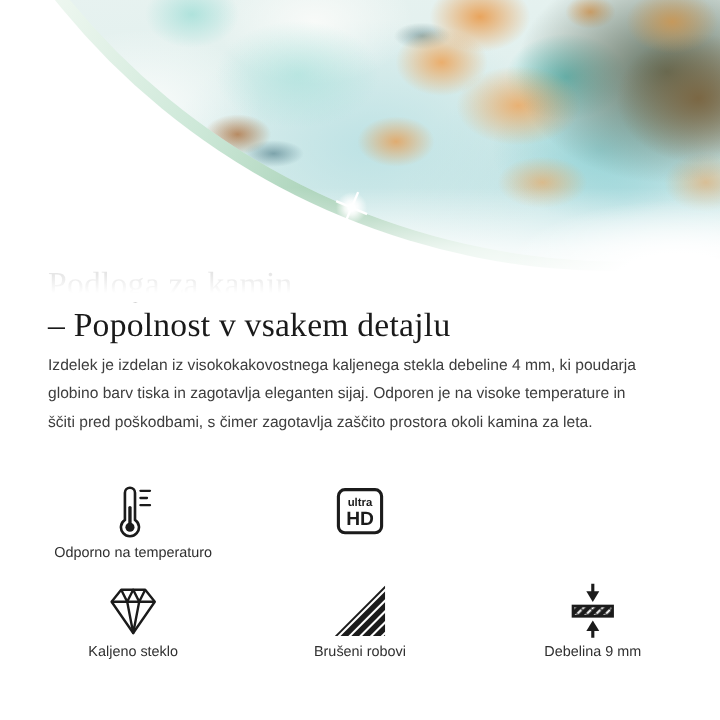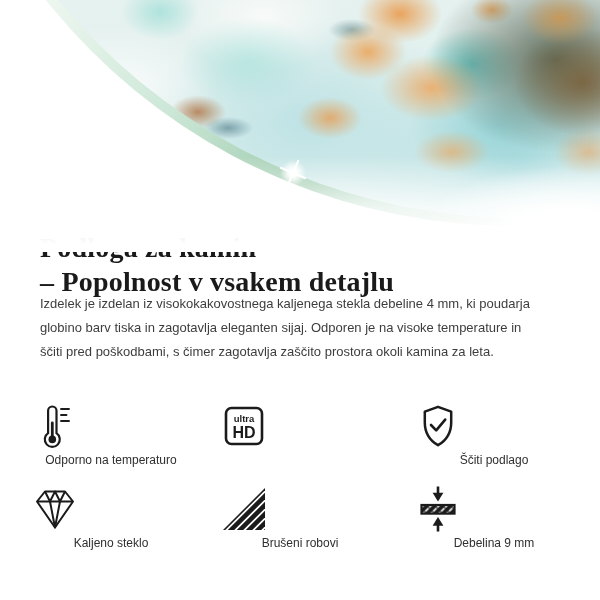--- a/index.html
+++ b/index.html
@@ -64,9 +64,9 @@
 
   
   .title{
-    position:absolute;left:40px;top:231px;margin:0;
+    position:absolute;left:40px;top:221px;margin:0;
     font-family:"Liberation Serif","DejaVu Serif",serif;
-    font-weight:700;font-size:28px;line-height:34px;
+    font-weight:400;font-size:28px;line-height:34px;
     color:var(--title-text,#1a1a1a);letter-spacing:.2px;
   }
   .title span{display:block;}

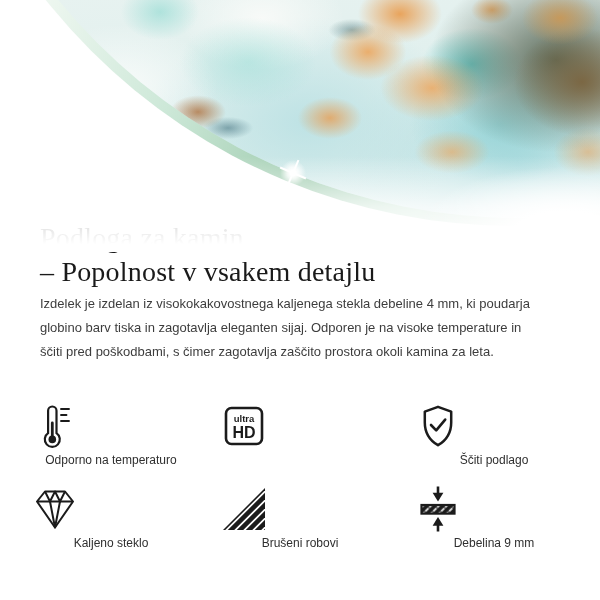--- a/index.html
+++ b/index.html
@@ -79,7 +79,7 @@
   .feature{position:absolute;width:160px;text-align:center;}
   .c1{left:31px}.c2{left:220px}.c3{left:414px}
   .r1{top:402px}.r2{top:485px}
-  .ficon{height:48px;display:flex;align-items:center;color:var(--icon-stroke,#1b1b1b);}
+  .ficon{height:48px;display:flex;align-items:center;justify-content:center;color:var(--icon-stroke,#1b1b1b);}
   .ficon svg{display:block;}
   .flabel{margin-top:3px;font-size:12px;color:var(--label-text,#2f2f2f);}
 </style>

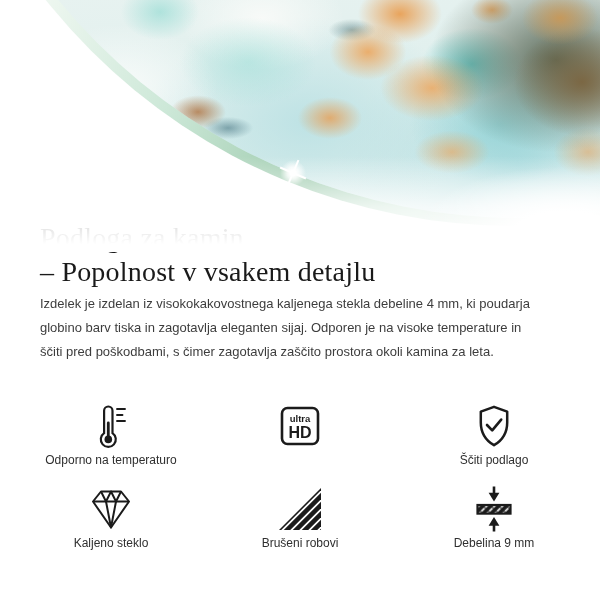--- a/index.html
+++ b/index.html
@@ -126,15 +126,6 @@
     </div>
   </div>
 
-  <div class="feature c3 r1">
-    <div class="ficon">
-      <svg width="48" height="48" viewBox="0 0 48 48" fill="none" stroke="currentColor" stroke-width="2.5" stroke-linejoin="round">
-        <path d="M24,4.8 L37.2,9.6 V20.4 C37.2,30.6 31.8,38.6 24,43.2 C16.2,38.6 10.8,30.6 10.8,20.4 V9.6 Z"></path>
-        <path d="M17,23 L22.2,28.4 L31.2,17.6" stroke-width="2.6" stroke-linecap="round"></path>
-      </svg>
-    </div>
-    <div class="flabel">Ščiti podlago</div>
-  </div>
 
   <div class="feature c2 r2">
     <div class="ficon">

